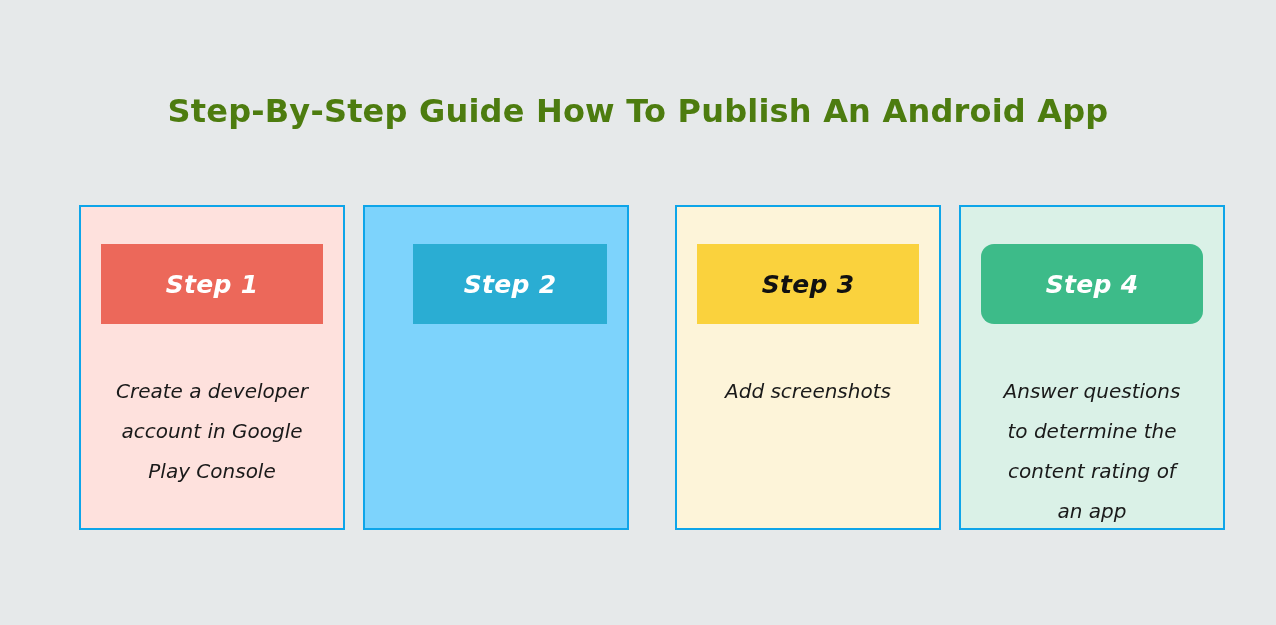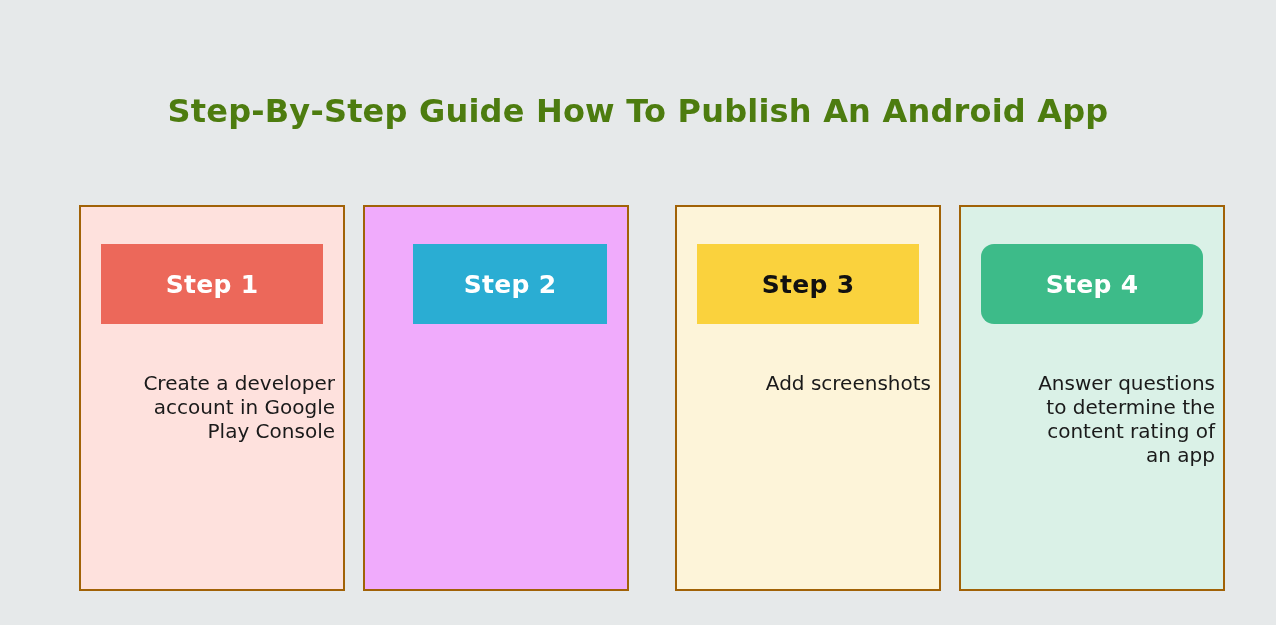--- a/index.html
+++ b/index.html
@@ -39,9 +39,10 @@
   .card {
     box-sizing: border-box;
     width: 266px;
-    height: 386px;
-    border: 2px solid #a16207;
+    height: 325px;
+    border: 2px solid #0ea5e9;
     padding-top: 37px;
+    font-style: italic;
   }
   .step-header {
     box-sizing: border-box;

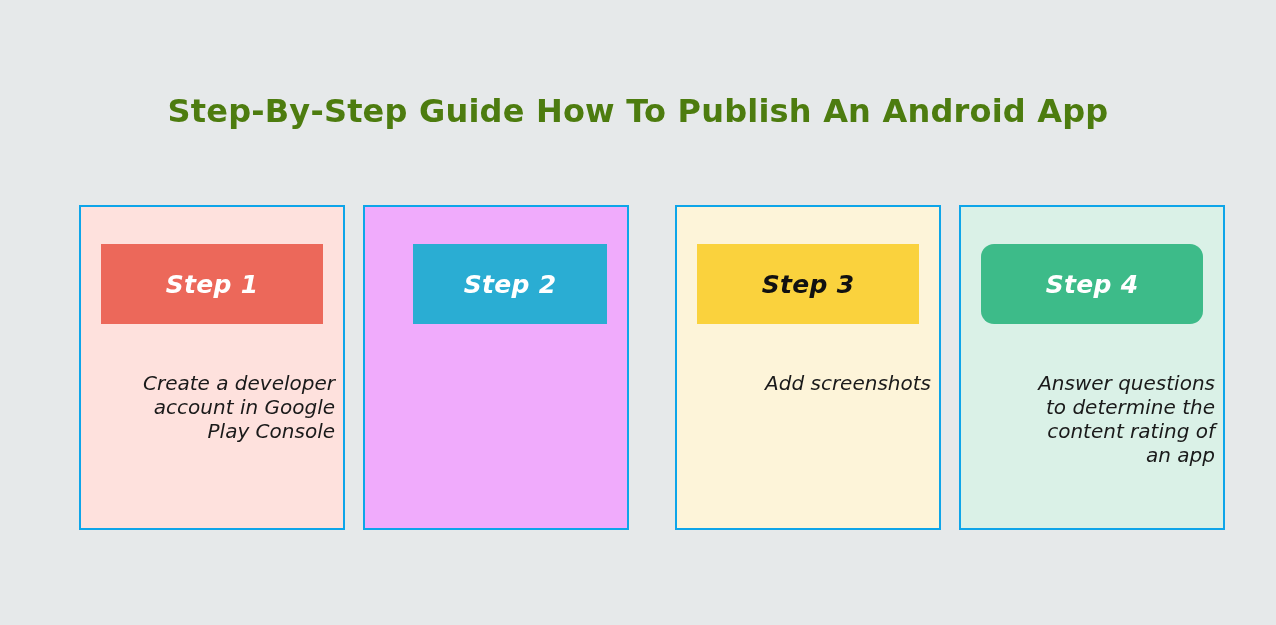--- a/index.html
+++ b/index.html
@@ -81,7 +81,7 @@
 Play Console</p>
     </section>
 
-    <section class="card" style="background: #f0abfc; padding-left: 28px;">
+    <section class="card" style="background: #7dd3fc; padding-left: 28px;">
       <div class="step-header" style="background: rgb(42, 173, 211); color: rgb(255, 255, 255);">
         <span>Step 2</span>
       </div>

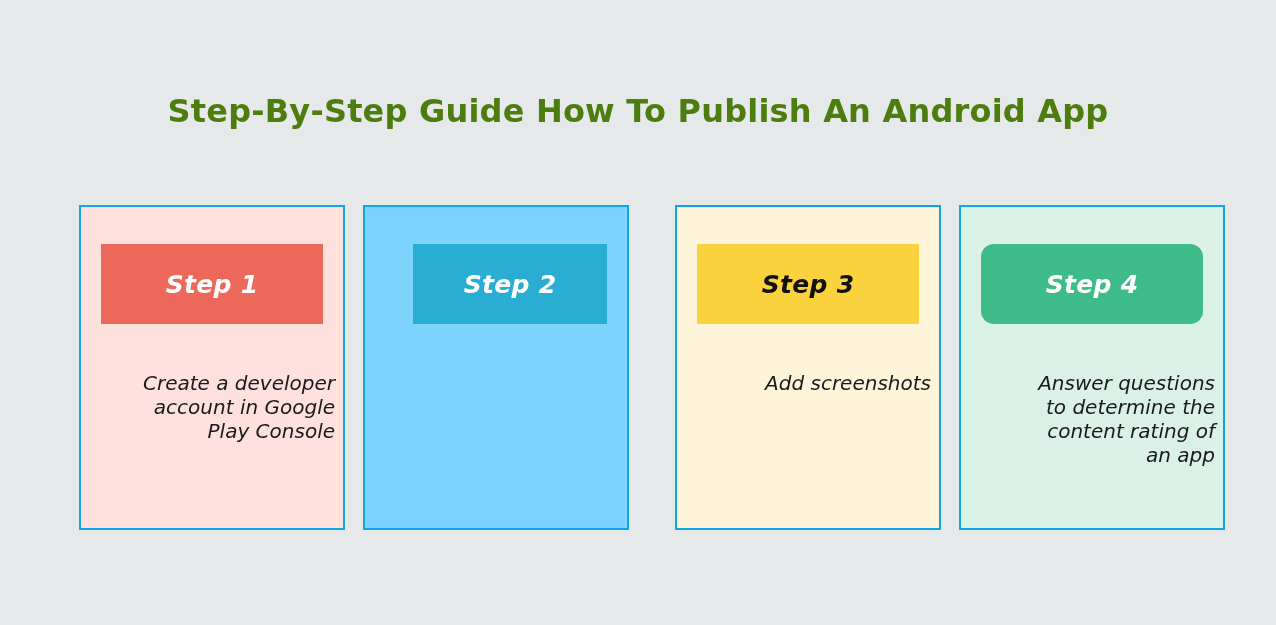--- a/index.html
+++ b/index.html
@@ -57,9 +57,9 @@
   }
   .desc {
     margin: 47px 8px 0;
-    text-align: right;
+    text-align: center;
     font-size: 20px;
-    line-height: 24px;
+    line-height: 40px;
     color: #1a1a1a;
     white-space: pre-line;
   }

